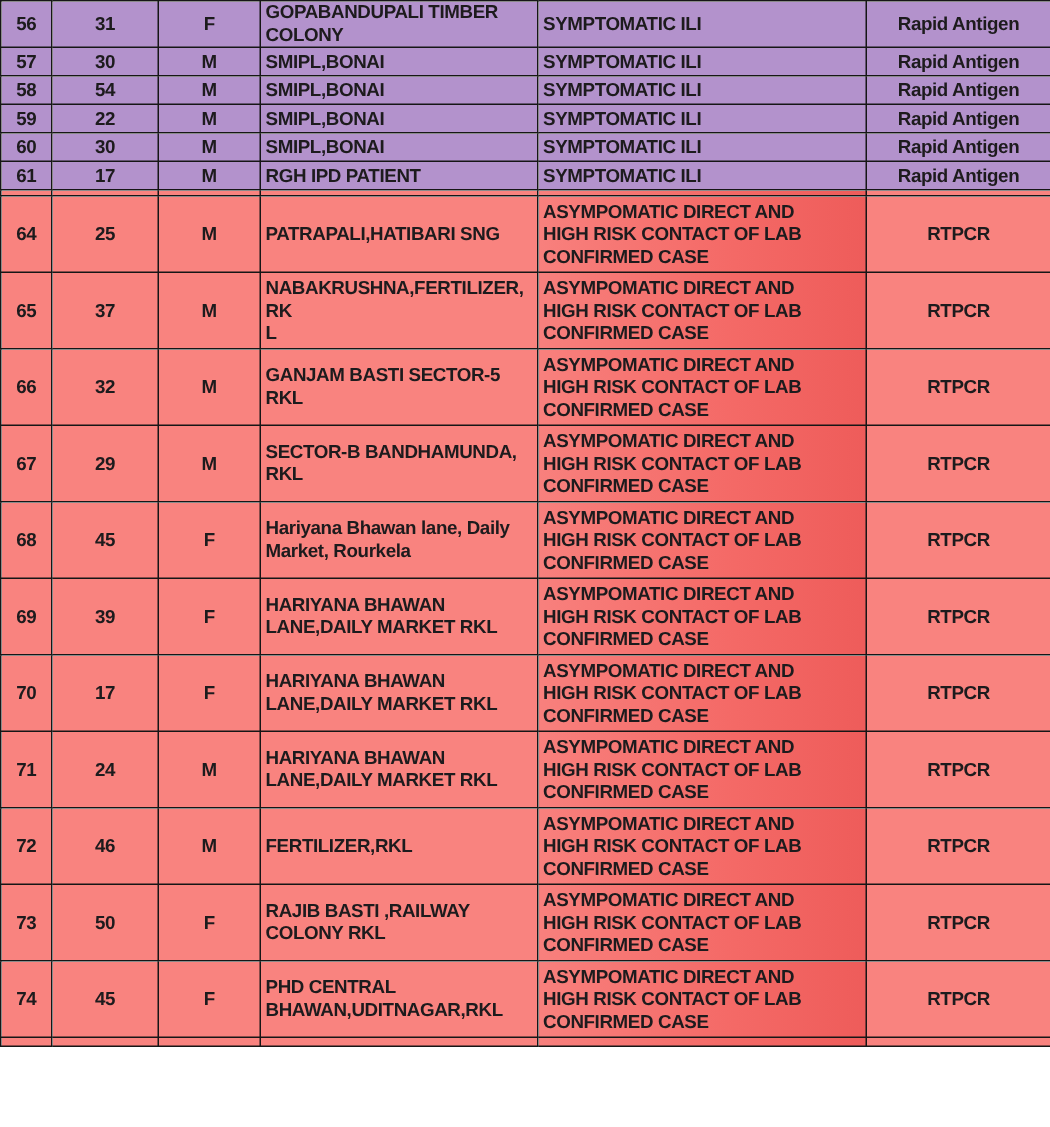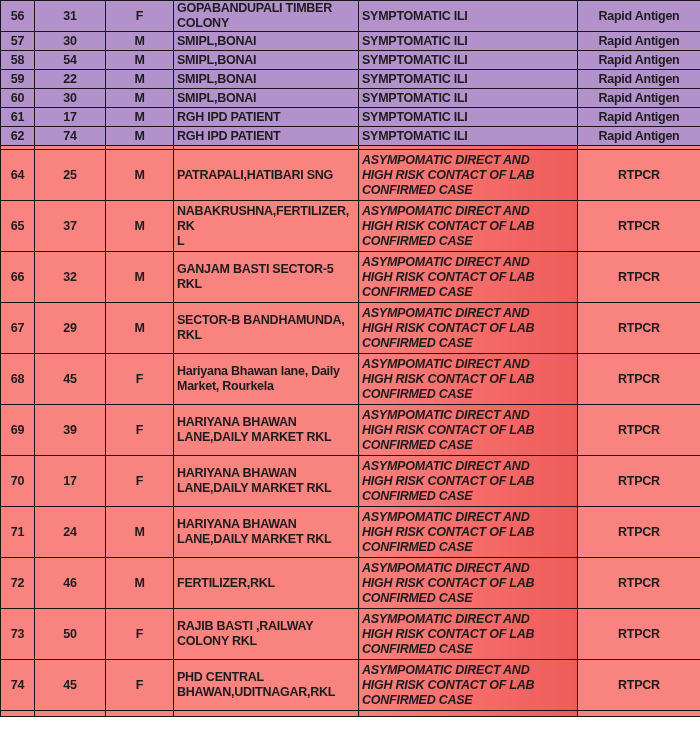--- a/index.html
+++ b/index.html
@@ -110,14 +110,6 @@
           <td class="cell-status">SYMPTOMATIC ILI</td>
           <td class="cell-test">Rapid Antigen</td>
         </tr>
-        <tr class="purple" style="height: 19px;">
-          <td class="cell-serial">62</td>
-          <td class="cell-age">74</td>
-          <td class="cell-gender">M</td>
-          <td class="cell-address">RGH IPD PATIENT</td>
-          <td class="cell-status">SYMPTOMATIC ILI</td>
-          <td class="cell-test">Rapid Antigen</td>
-        </tr>
         <tr class="red spacer" style="height: 4px;">
           <td class="cell-serial"></td>
           <td class="cell-age"></td>

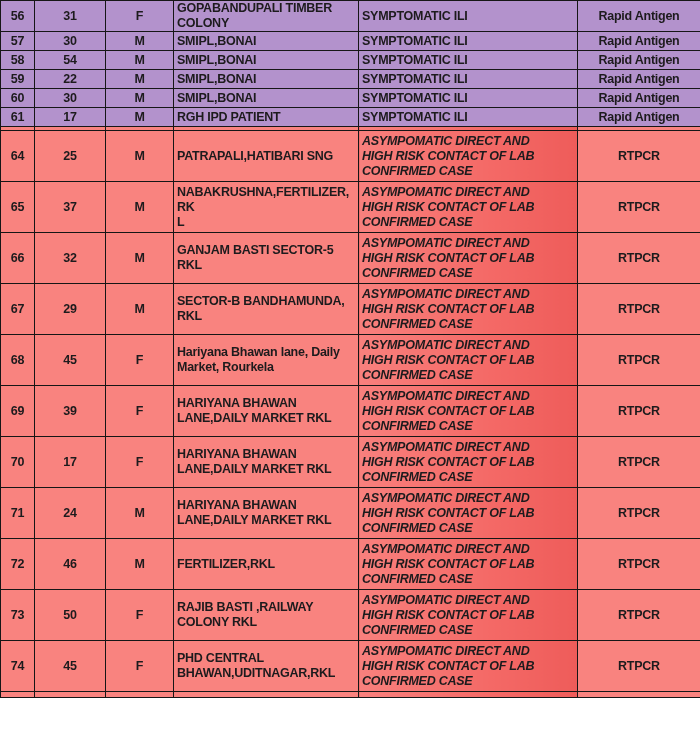--- a/index.html
+++ b/index.html
@@ -36,7 +36,6 @@
   tr.red td    { background: #f9837f; }
   tr.red td.cell-status {
     background: linear-gradient(90deg, #f8807d 0%, #f46966 60%, #ee5c5a 100%);
-    font-style: italic;
   }
   td.cell-serial, td.cell-age, td.cell-gender, td.cell-test {
     text-align: center;

